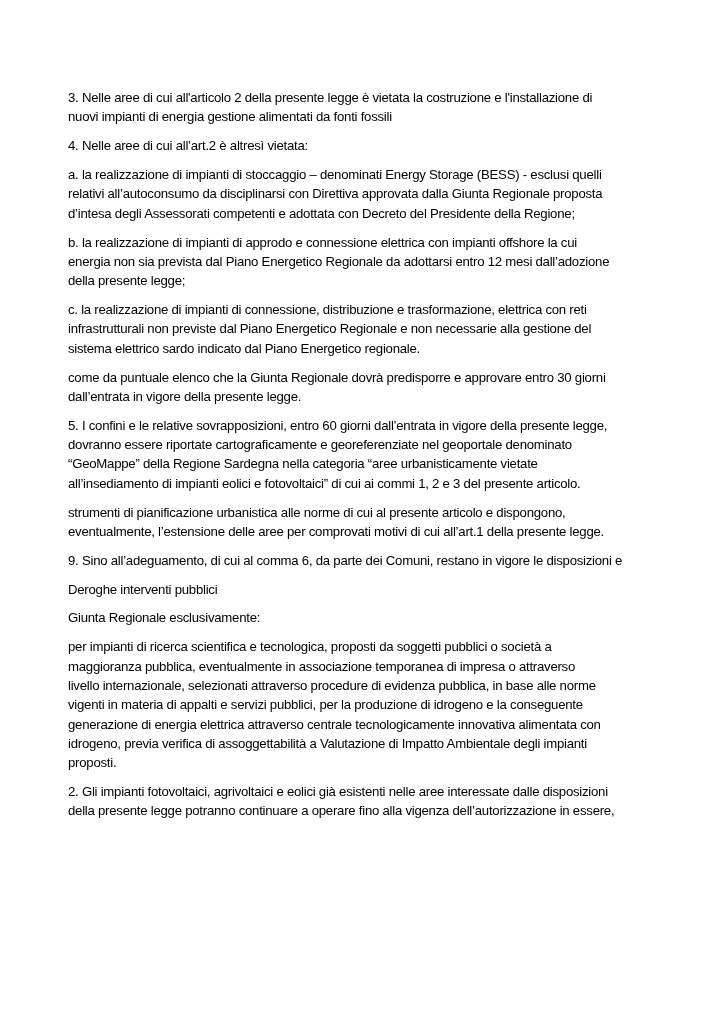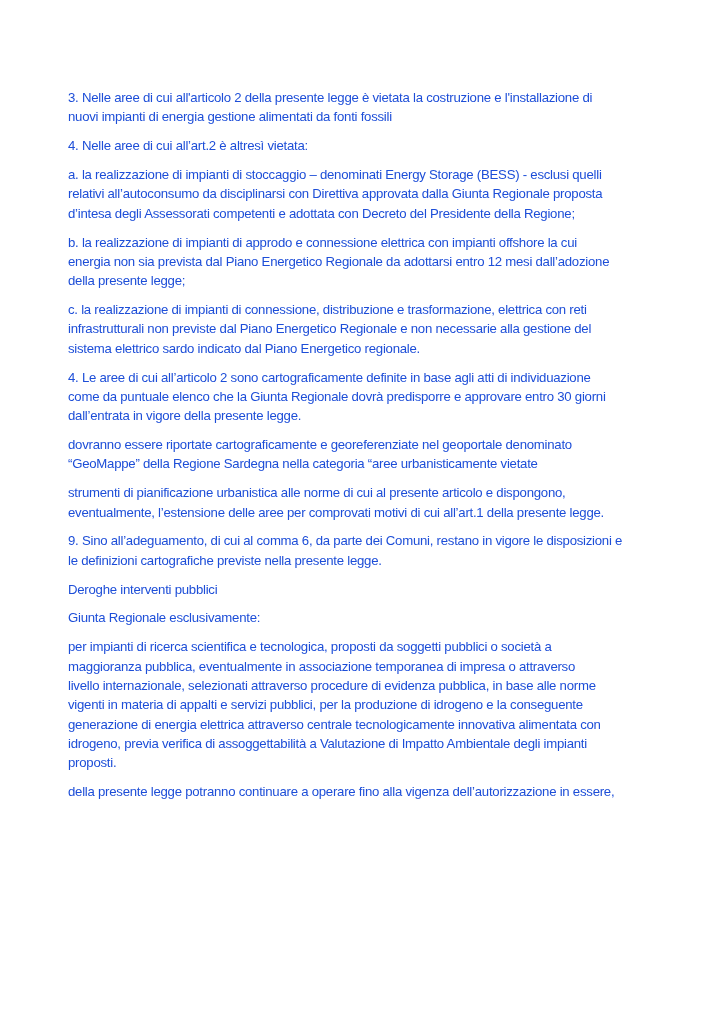--- a/index.html
+++ b/index.html
@@ -7,7 +7,7 @@
   .page {
     position: absolute; left: 68px; top: 88px; width: 650px;
     font-family: "Liberation Sans", sans-serif;
-    font-size: 13.2px; line-height: 19.3px; color: #1d4ed8;
+    font-size: 13.2px; line-height: 19.3px; color: #000000;
     letter-spacing: -0.25px;
   }
   .para { margin: 0 0 9.6px 0; white-space: nowrap; }

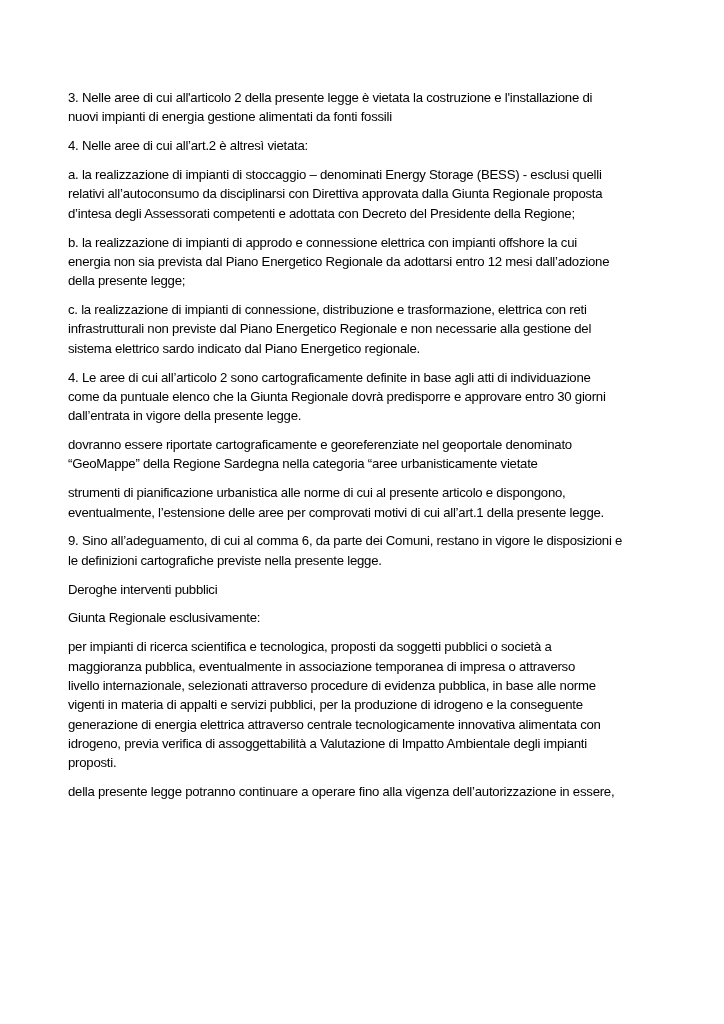--- a/index.html
+++ b/index.html
@@ -47,7 +47,6 @@
   </p>
 
   <p class="para">
-    <span class="line">4. Le aree di cui all’articolo 2 sono cartograficamente definite in base agli atti di individuazione</span>
     <span class="line">come da puntuale elenco che la Giunta Regionale dovrà predisporre e approvare entro 30 giorni</span>
     <span class="line">dall’entrata in vigore della presente legge.</span>
   </p>

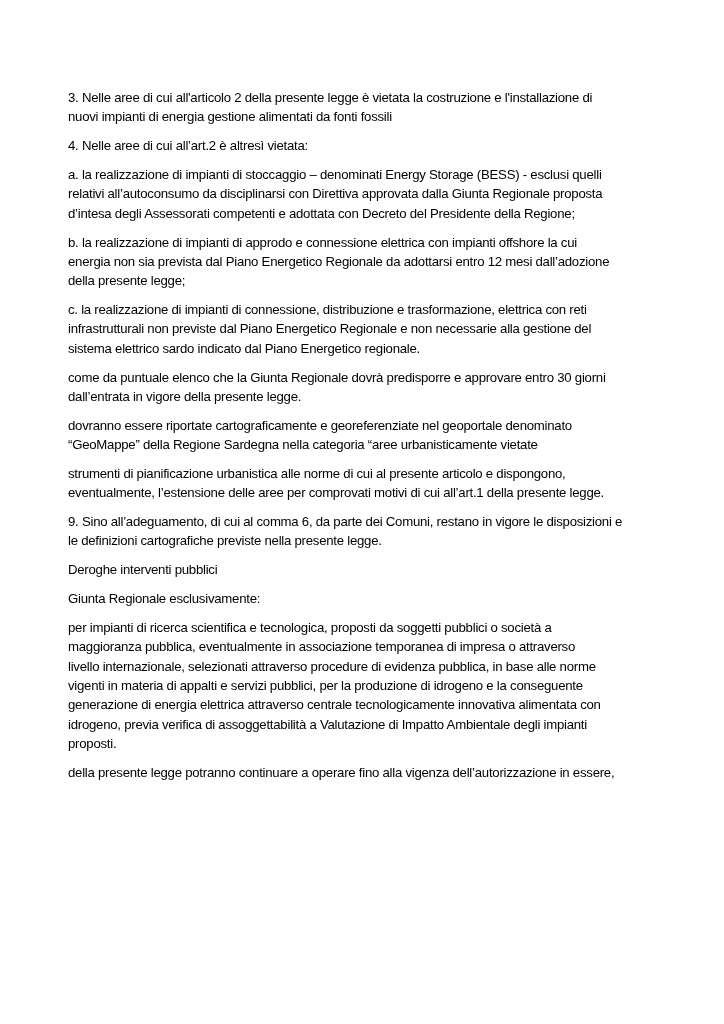--- a/index.html
+++ b/index.html
@@ -52,6 +52,7 @@
   </p>
 
   <p class="para">
+    <span class="line">5. I confini e le relative sovrapposizioni, entro 60 giorni dall’entrata in vigore della presente legge,</span>
     <span class="line">dovranno essere riportate cartograficamente e georeferenziate nel geoportale denominato</span>
     <span class="line">“GeoMappe” della Regione Sardegna nella categoria “aree urbanisticamente vietate</span>
   </p>

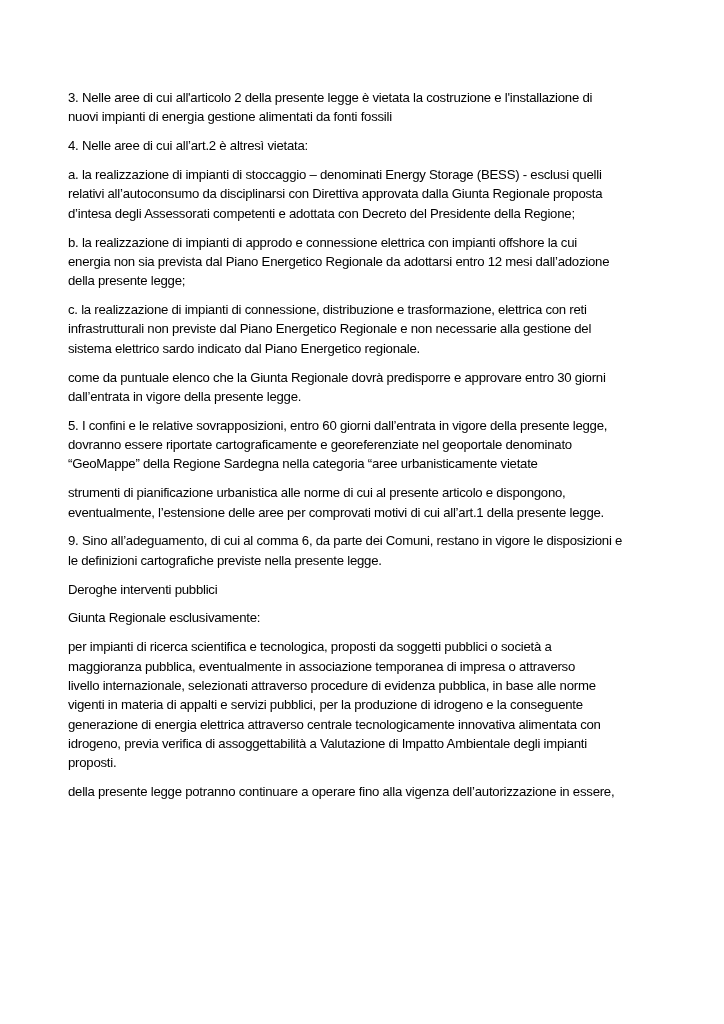--- a/index.html
+++ b/index.html
@@ -55,6 +55,7 @@
     <span class="line">5. I confini e le relative sovrapposizioni, entro 60 giorni dall’entrata in vigore della presente legge,</span>
     <span class="line">dovranno essere riportate cartograficamente e georeferenziate nel geoportale denominato</span>
     <span class="line">“GeoMappe” della Regione Sardegna nella categoria “aree urbanisticamente vietate</span>
+    <span class="line">all’insediamento di impianti eolici e fotovoltaici” di cui ai commi 1, 2 e 3 del presente articolo.</span>
   </p>
 
   <p class="para">

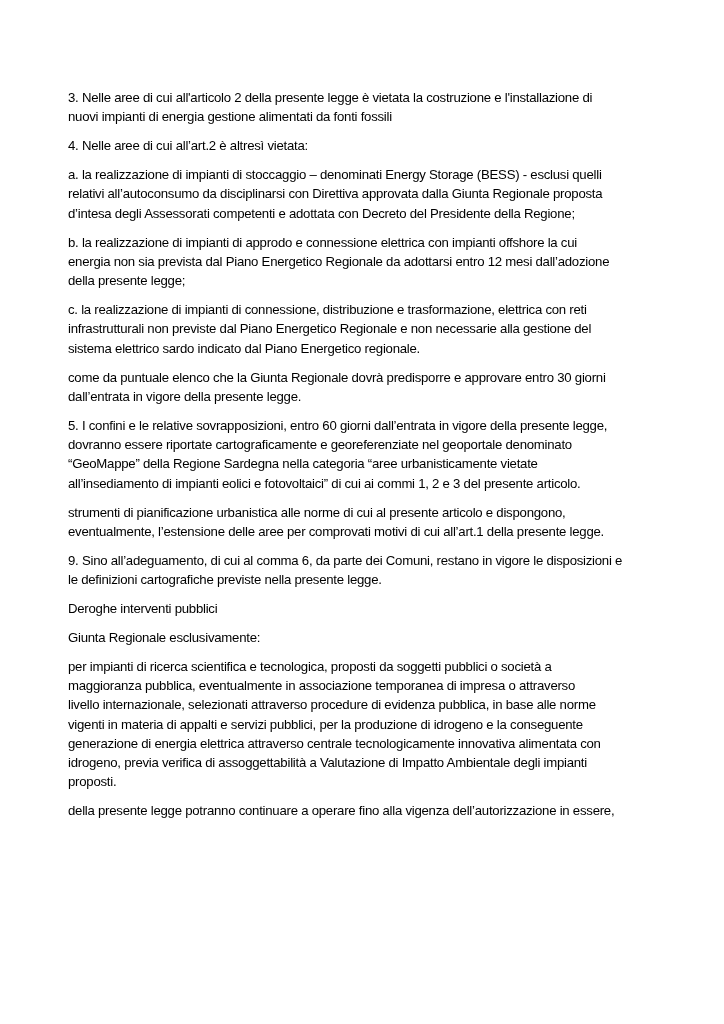--- a/index.html
+++ b/index.html
@@ -65,7 +65,6 @@
 
   <p class="para">
     <span class="line">9. Sino all’adeguamento, di cui al comma 6, da parte dei Comuni, restano in vigore le disposizioni e</span>
-    <span class="line">le definizioni cartografiche previste nella presente legge.</span>
   </p>
 
 

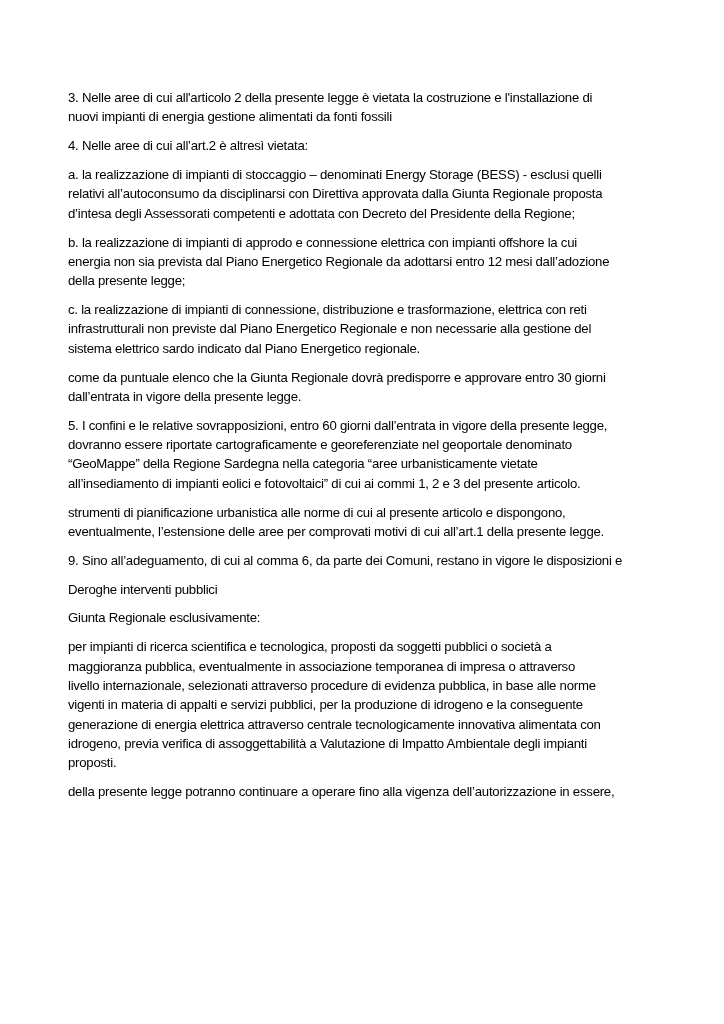--- a/index.html
+++ b/index.html
@@ -87,6 +87,7 @@
   </p>
 
   <p class="para">
+    <span class="line">2. Gli impianti fotovoltaici, agrivoltaici e eolici già esistenti nelle aree interessate dalle disposizioni</span>
     <span class="line">della presente legge potranno continuare a operare fino alla vigenza dell’autorizzazione in essere,</span>
   </p>
 </div>

